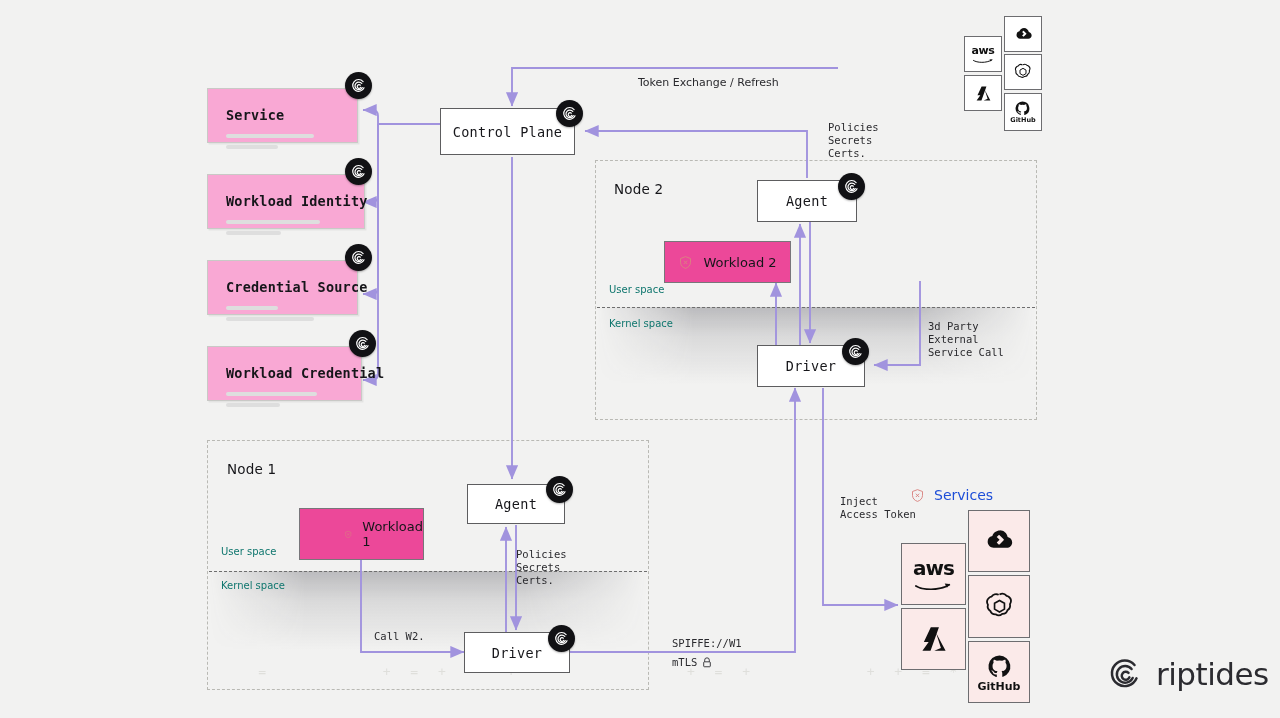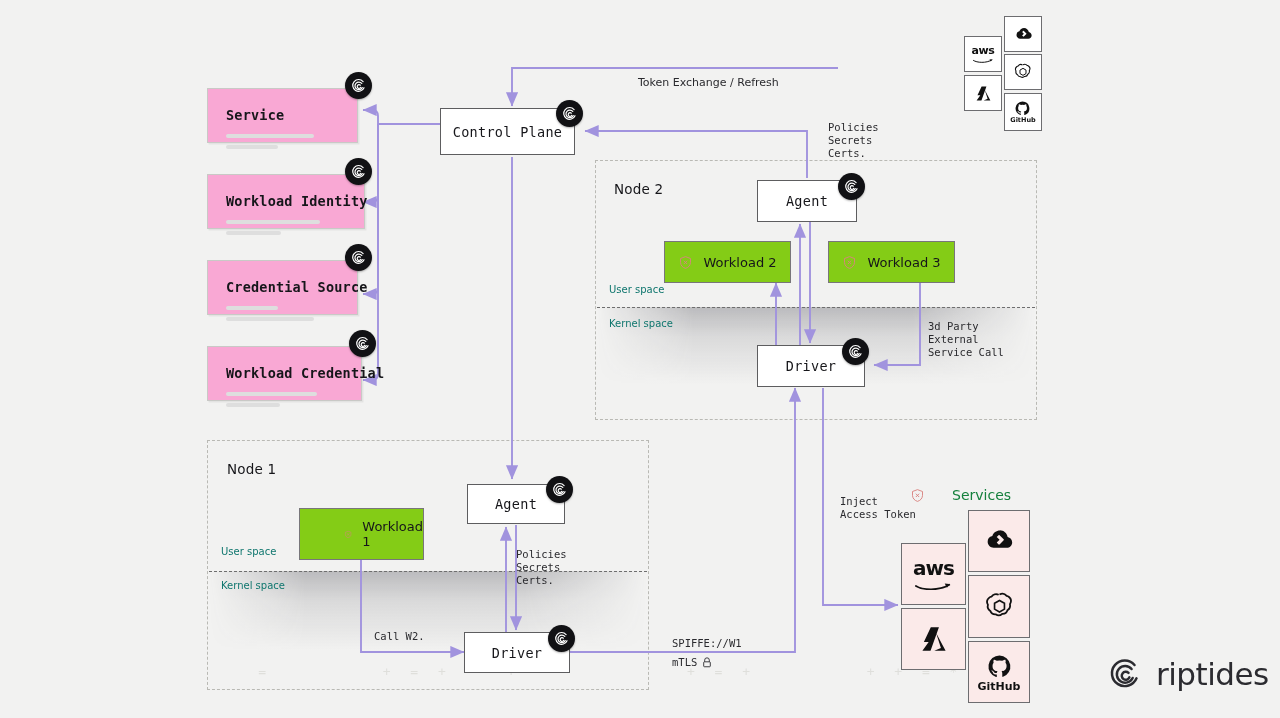--- a/index.html
+++ b/index.html
@@ -55,7 +55,7 @@
     letter-spacing:.3px;
   }
   .pbox {
-    position:absolute; background:#84cc16; border:1.3px solid #78767a;
+    position:absolute; background:#ec4899; border:1.3px solid #78767a;
     display:flex; align-items:center; justify-content:center; gap:10px;
     font-family:"DejaVu Sans", sans-serif; font-size:13px; color:#16161a;
   }

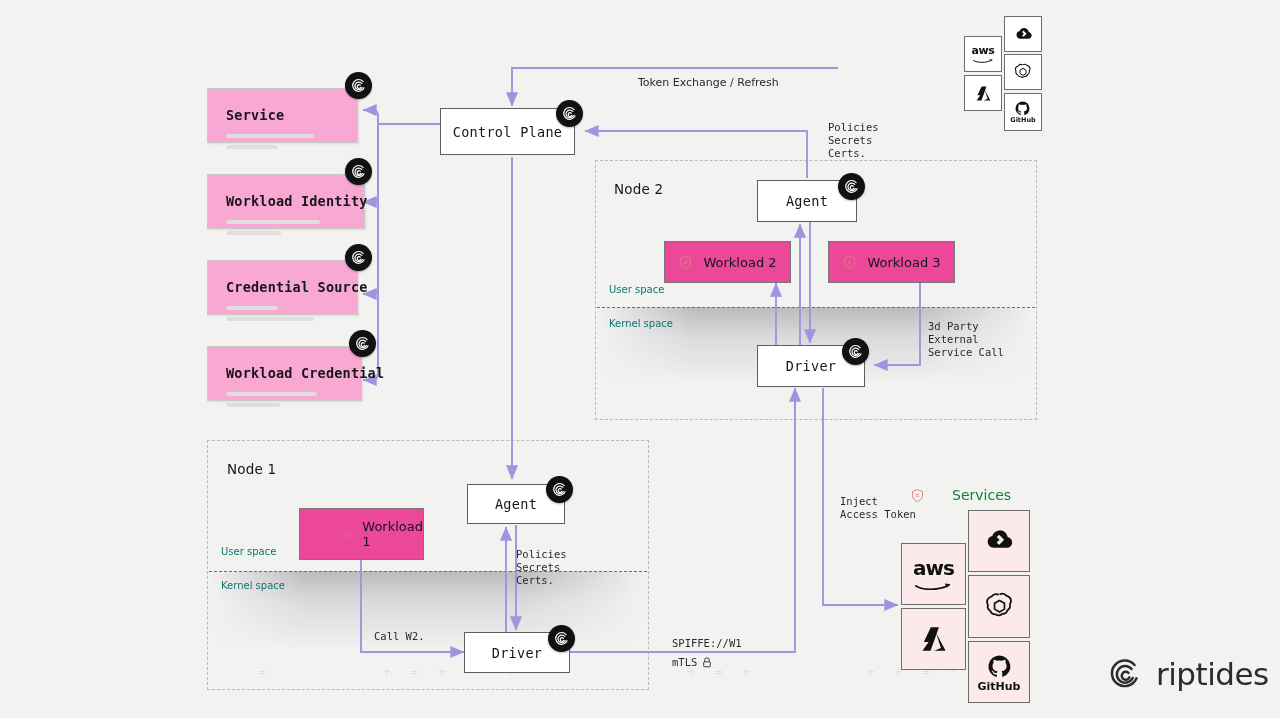--- a/index.html
+++ b/index.html
@@ -310,13 +310,6 @@
     <span class="lbl">Workload 2</span>
   </div>
 
-  <div class="pbox" style="left:828px; top:241px; width:127px; height:42px;">
-    <svg width="15" height="15" viewBox="0 0 24 24">
-      <path d="M12 2.6 20 5.6v6.2c0 4.4-3.2 8.3-8 9.6-4.8-1.3-8-5.2-8-9.6V5.6z" fill="none" stroke="#d9827f" stroke-width="1.5"></path>
-      <path d="M9.8 9.6l4.4 4.4M14.2 9.6l-4.4 4.4" stroke="#d9827f" stroke-width="1.5" stroke-linecap="round"></path>
-    </svg>
-    <span class="lbl">Workload 3</span>
-  </div>
 
   <div class="wbox" style="left:757px; top:345px; width:108px; height:42px;">
     <span>Driver</span>

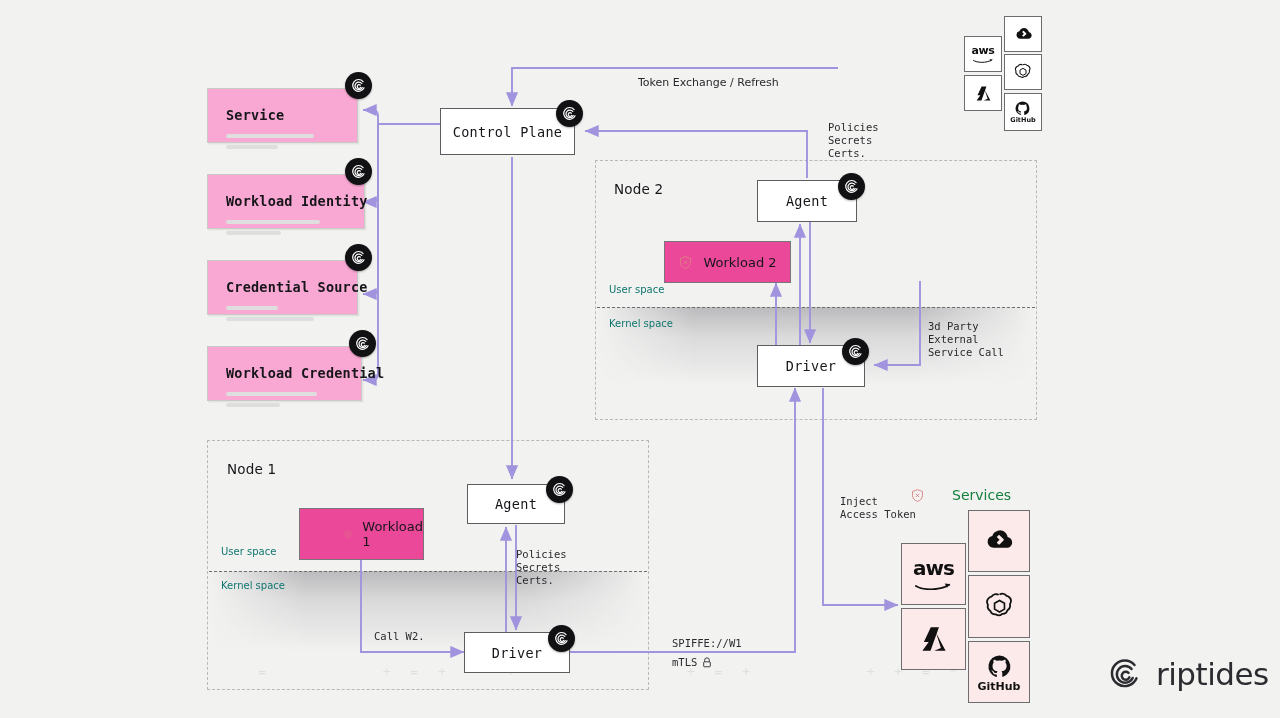--- a/index.html
+++ b/index.html
@@ -103,8 +103,8 @@
 
   
   .svc-head {
-    position:absolute; display:flex; align-items:center; gap:27px;
-    font-family:"DejaVu Sans", sans-serif; font-size:14px; color:#15803d;
+    position:absolute; display:flex; align-items:center; gap:9px;
+    font-family:"DejaVu Sans", sans-serif; font-size:14px; color:#1d4ed8;
   }
 
   

